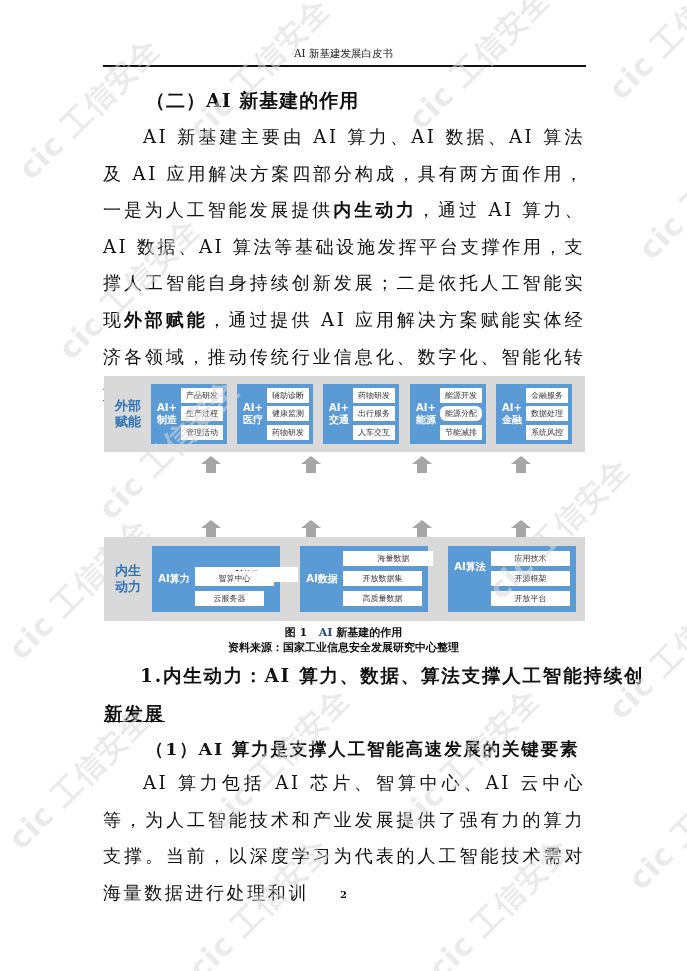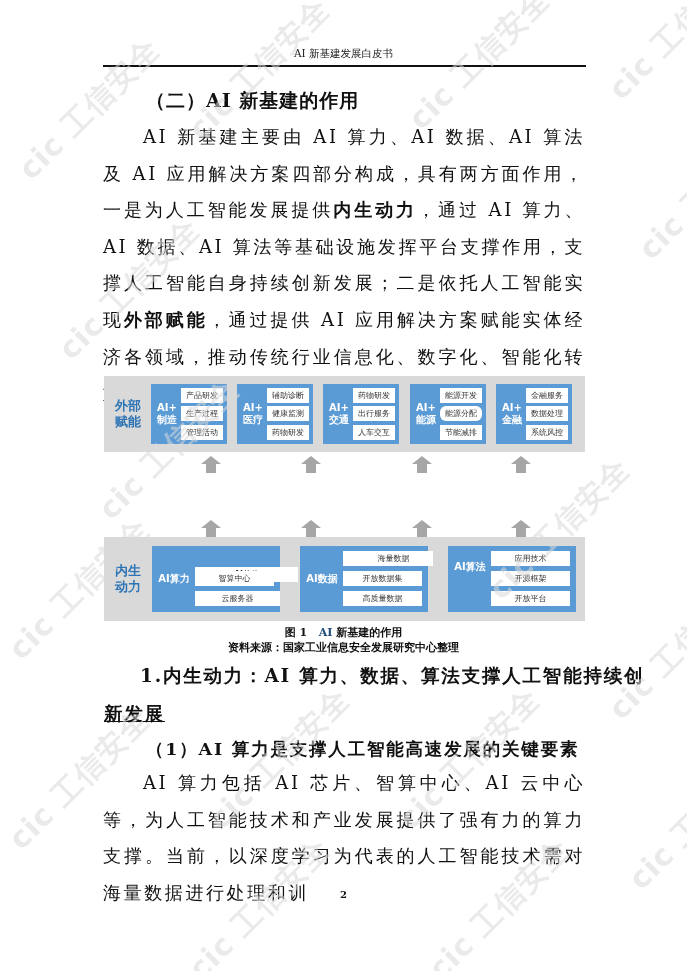--- a/index.html
+++ b/index.html
@@ -177,7 +177,7 @@
       <div class="bname" style="left:2px;top:27px;width:40px;">AI算力</div>
       <div class="chip" style="left:43px;top:21px;width:103px;font-weight:bold;">AI芯片</div>
       <div class="chip" style="left:43px;top:25px;width:79px;">智算中心</div>
-      <div class="chip" style="left:43px;top:45px;width:85px;">云服务器</div>
+      <div class="chip" style="left:43px;top:45px;width:69px;">云服务器</div>
     </div>
     <div class="box" style="left:196px;top:9px;width:128px;height:66px;">
       <div class="bname" style="left:2px;top:27px;width:40px;">AI数据</div>

